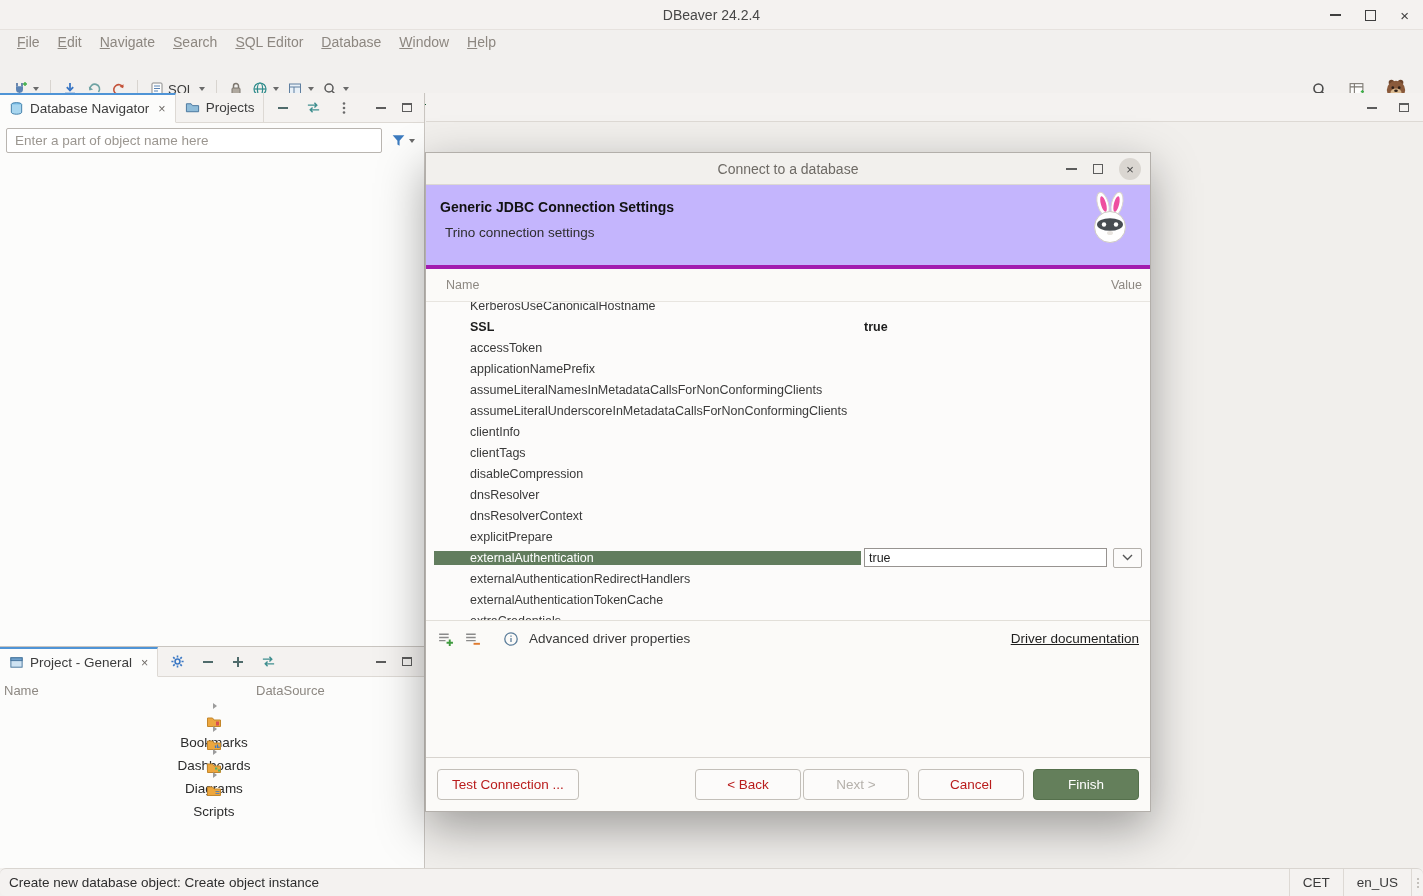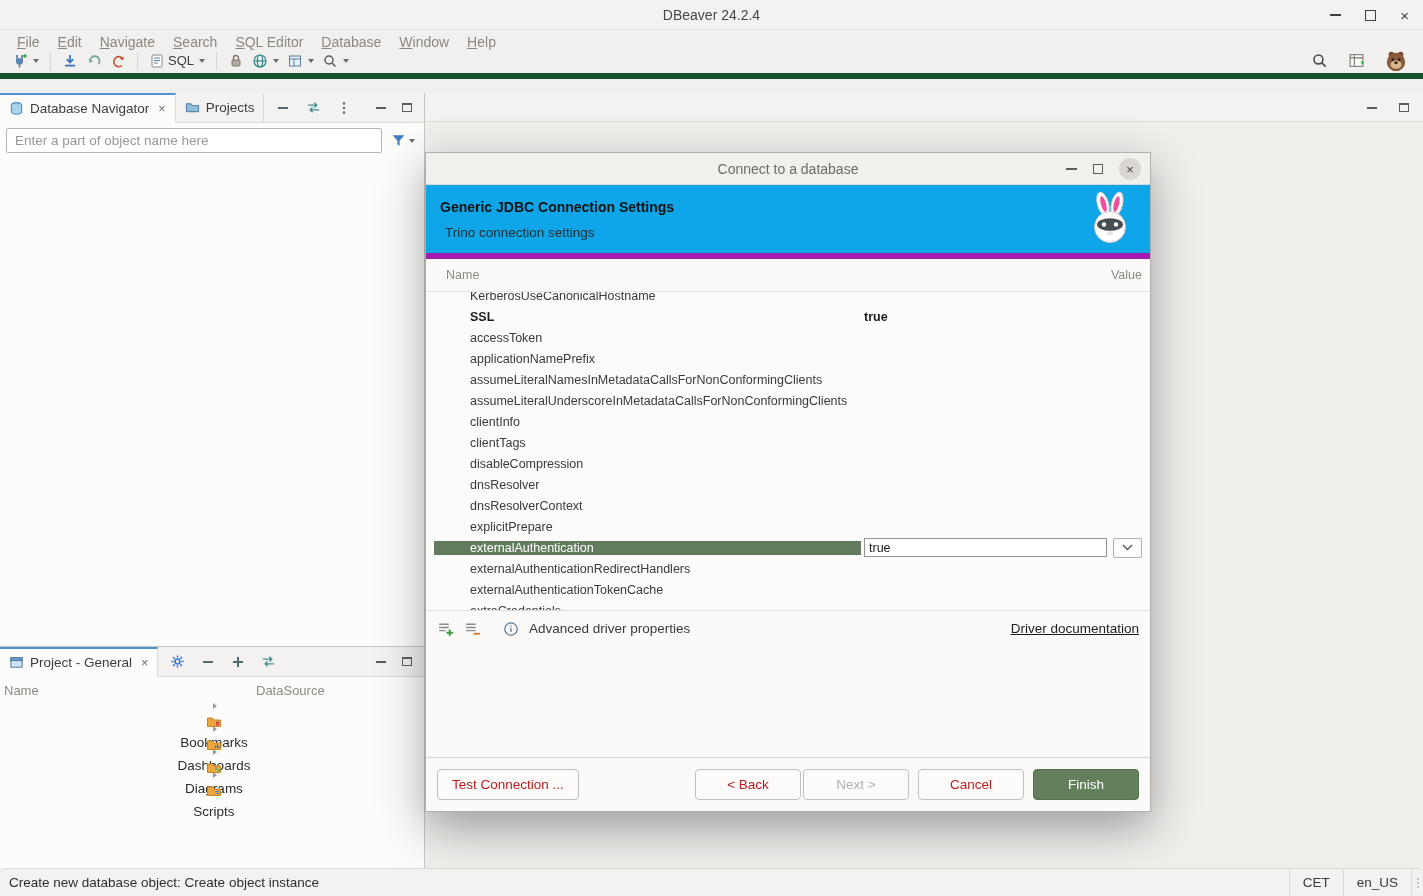--- a/index.html
+++ b/index.html
@@ -25,7 +25,7 @@
   .menu-item::first-letter { text-decoration:underline; }
 
   
-  .toolbar { position:absolute; top:48px; left:0; right:0; height:31px; border-bottom:6px solid #14532d; display:flex; align-items:center; padding:0 8px; }
+  .toolbar { position:absolute; top:74px; left:0; right:0; height:31px; border-bottom:1px solid #14532d; display:flex; align-items:center; padding:0 8px; }
   .tbtn { display:flex; align-items:center; gap:3px; padding:2px 4px; border-radius:3px; }
   .sep { width:1px; height:18px; background:#d8d4cf; margin:0 7px; }
   .chev { width:0; height:0; border-left:3.5px solid transparent; border-right:3.5px solid transparent; border-top:4px solid #6a6a6a; margin-left:2px; }

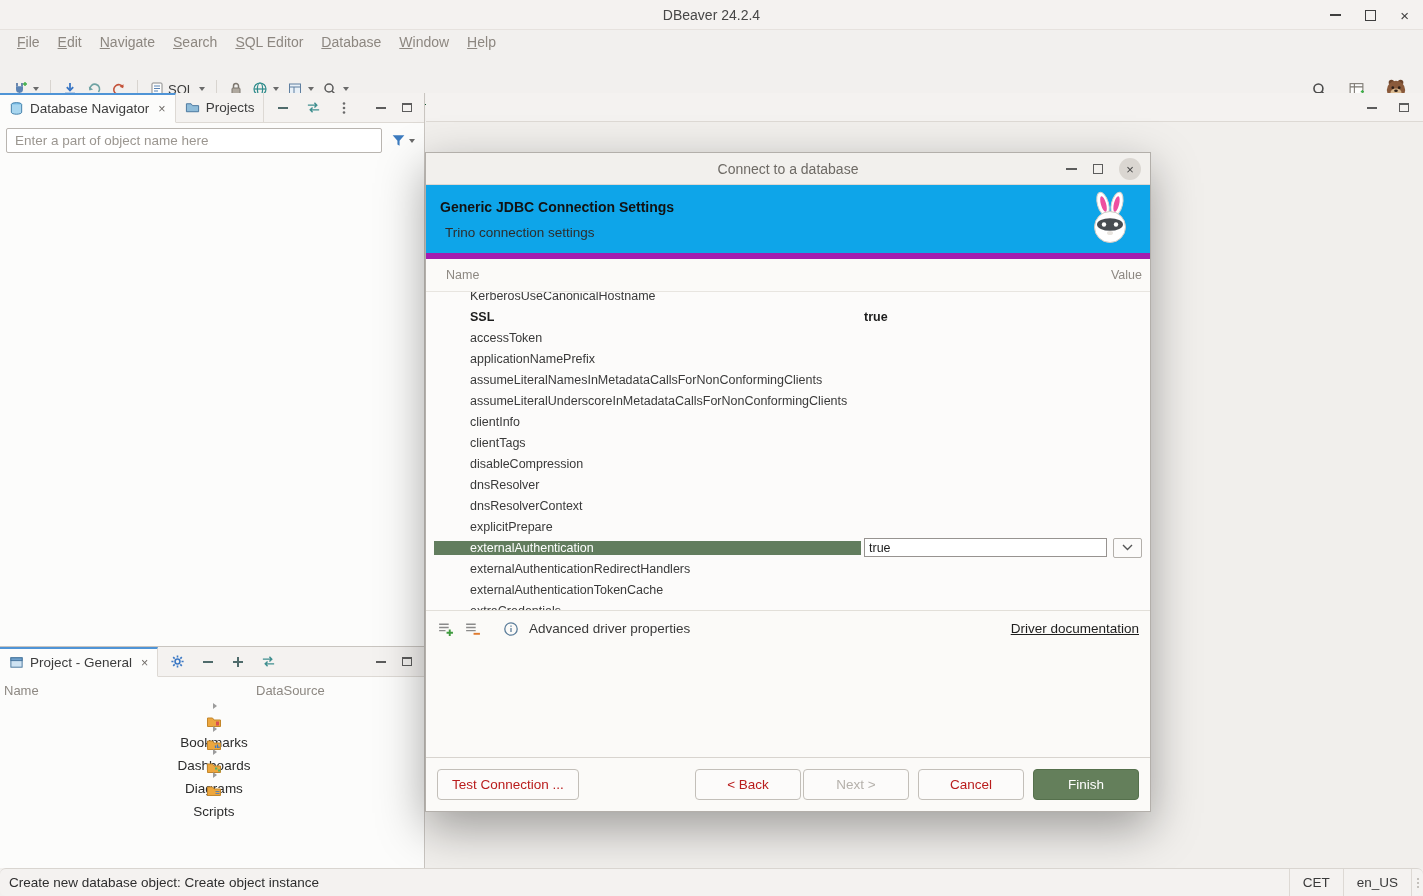--- a/index.html
+++ b/index.html
@@ -75,7 +75,7 @@
   .ctrl-min { width:11px; height:1.5px; background:#5c5c5c; }
   .ctrl-max { width:10px; height:10px; border:1.3px solid #5c5c5c; }
   .ctrl-close { width:22px; height:22px; border-radius:50%; background:#dad6d1; display:flex; align-items:center; justify-content:center; color:#444; font-size:13px; }
-  .dlg-header { flex:none; height:74px; background:#0ea5e9; border-bottom:6px solid #a21caf; padding:14px 14px 0; position:relative; }
+  .dlg-header { flex:none; height:84px; background:#c4b5fd; border-bottom:4px solid #a21caf; padding:14px 14px 0; position:relative; }
   .dlg-heading { font-weight:bold; font-size:14px; color:#121212; }
   .dlg-subheading { font-size:13.5px; color:#2d2d2d; margin-top:10px; padding-left:5px; }
   .rabbit { position:absolute; right:16px; top:5px; }

